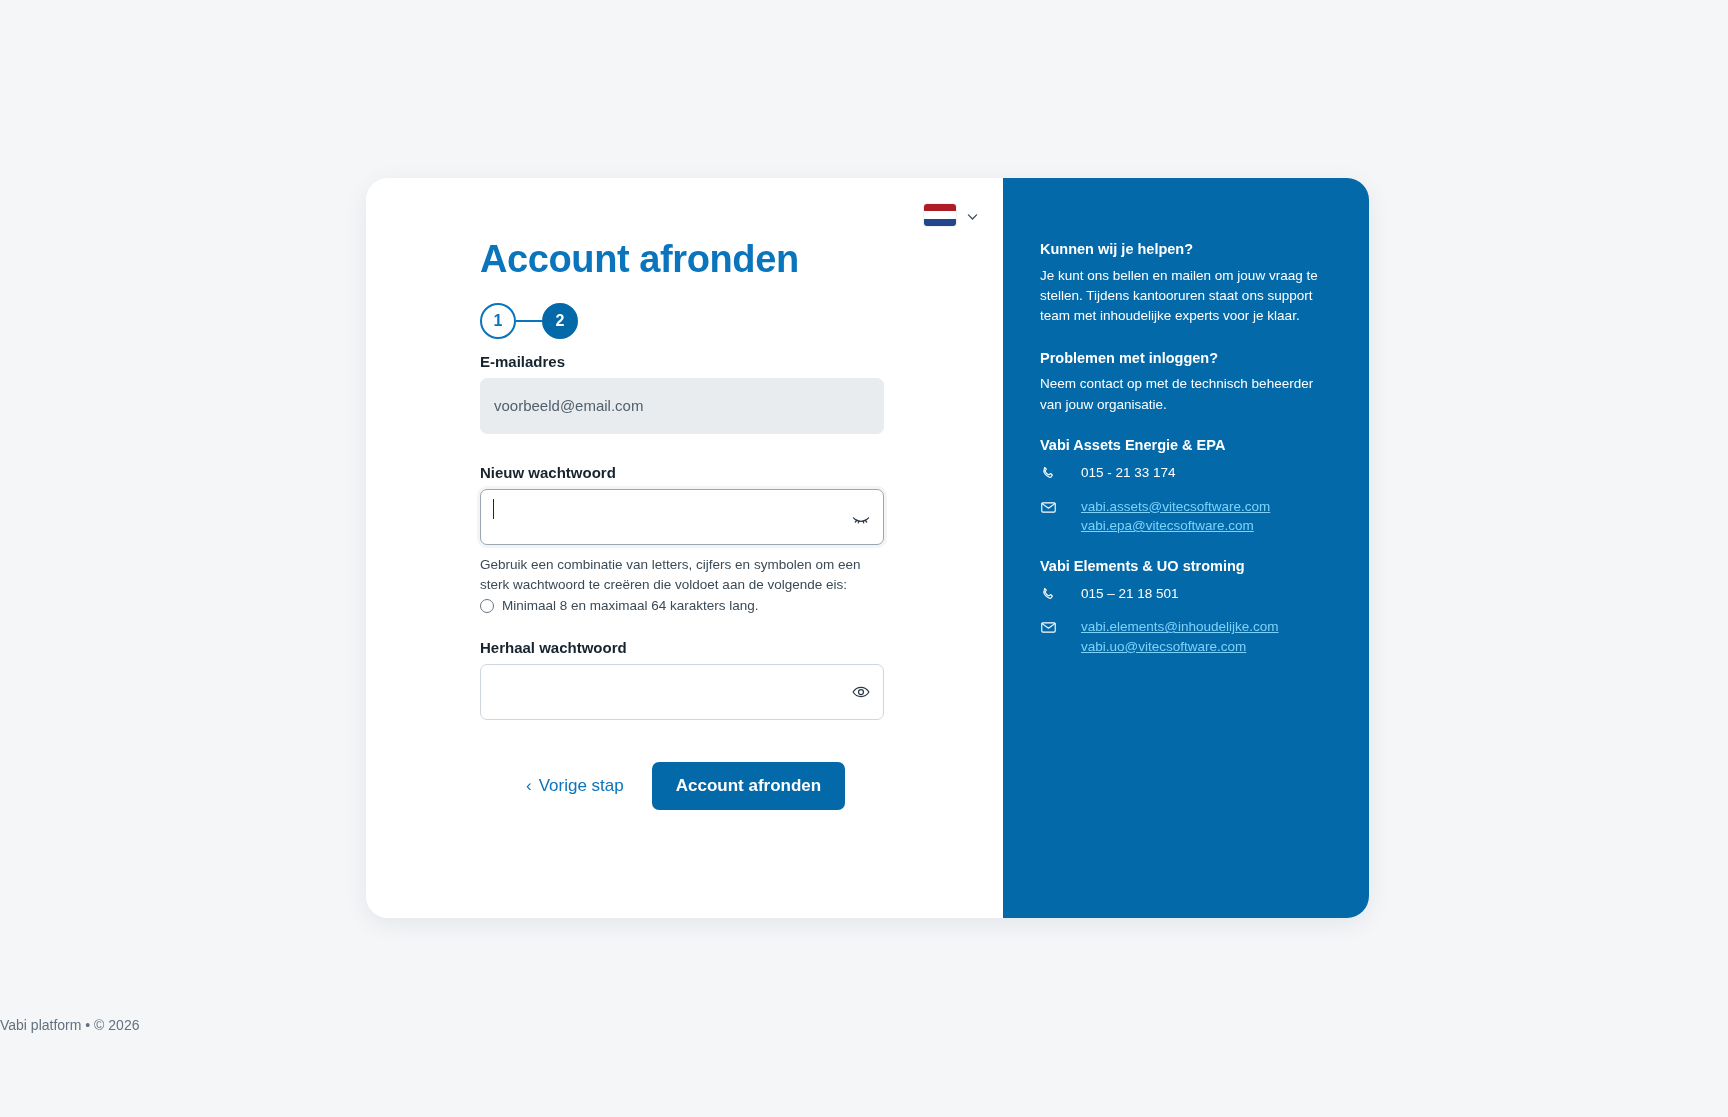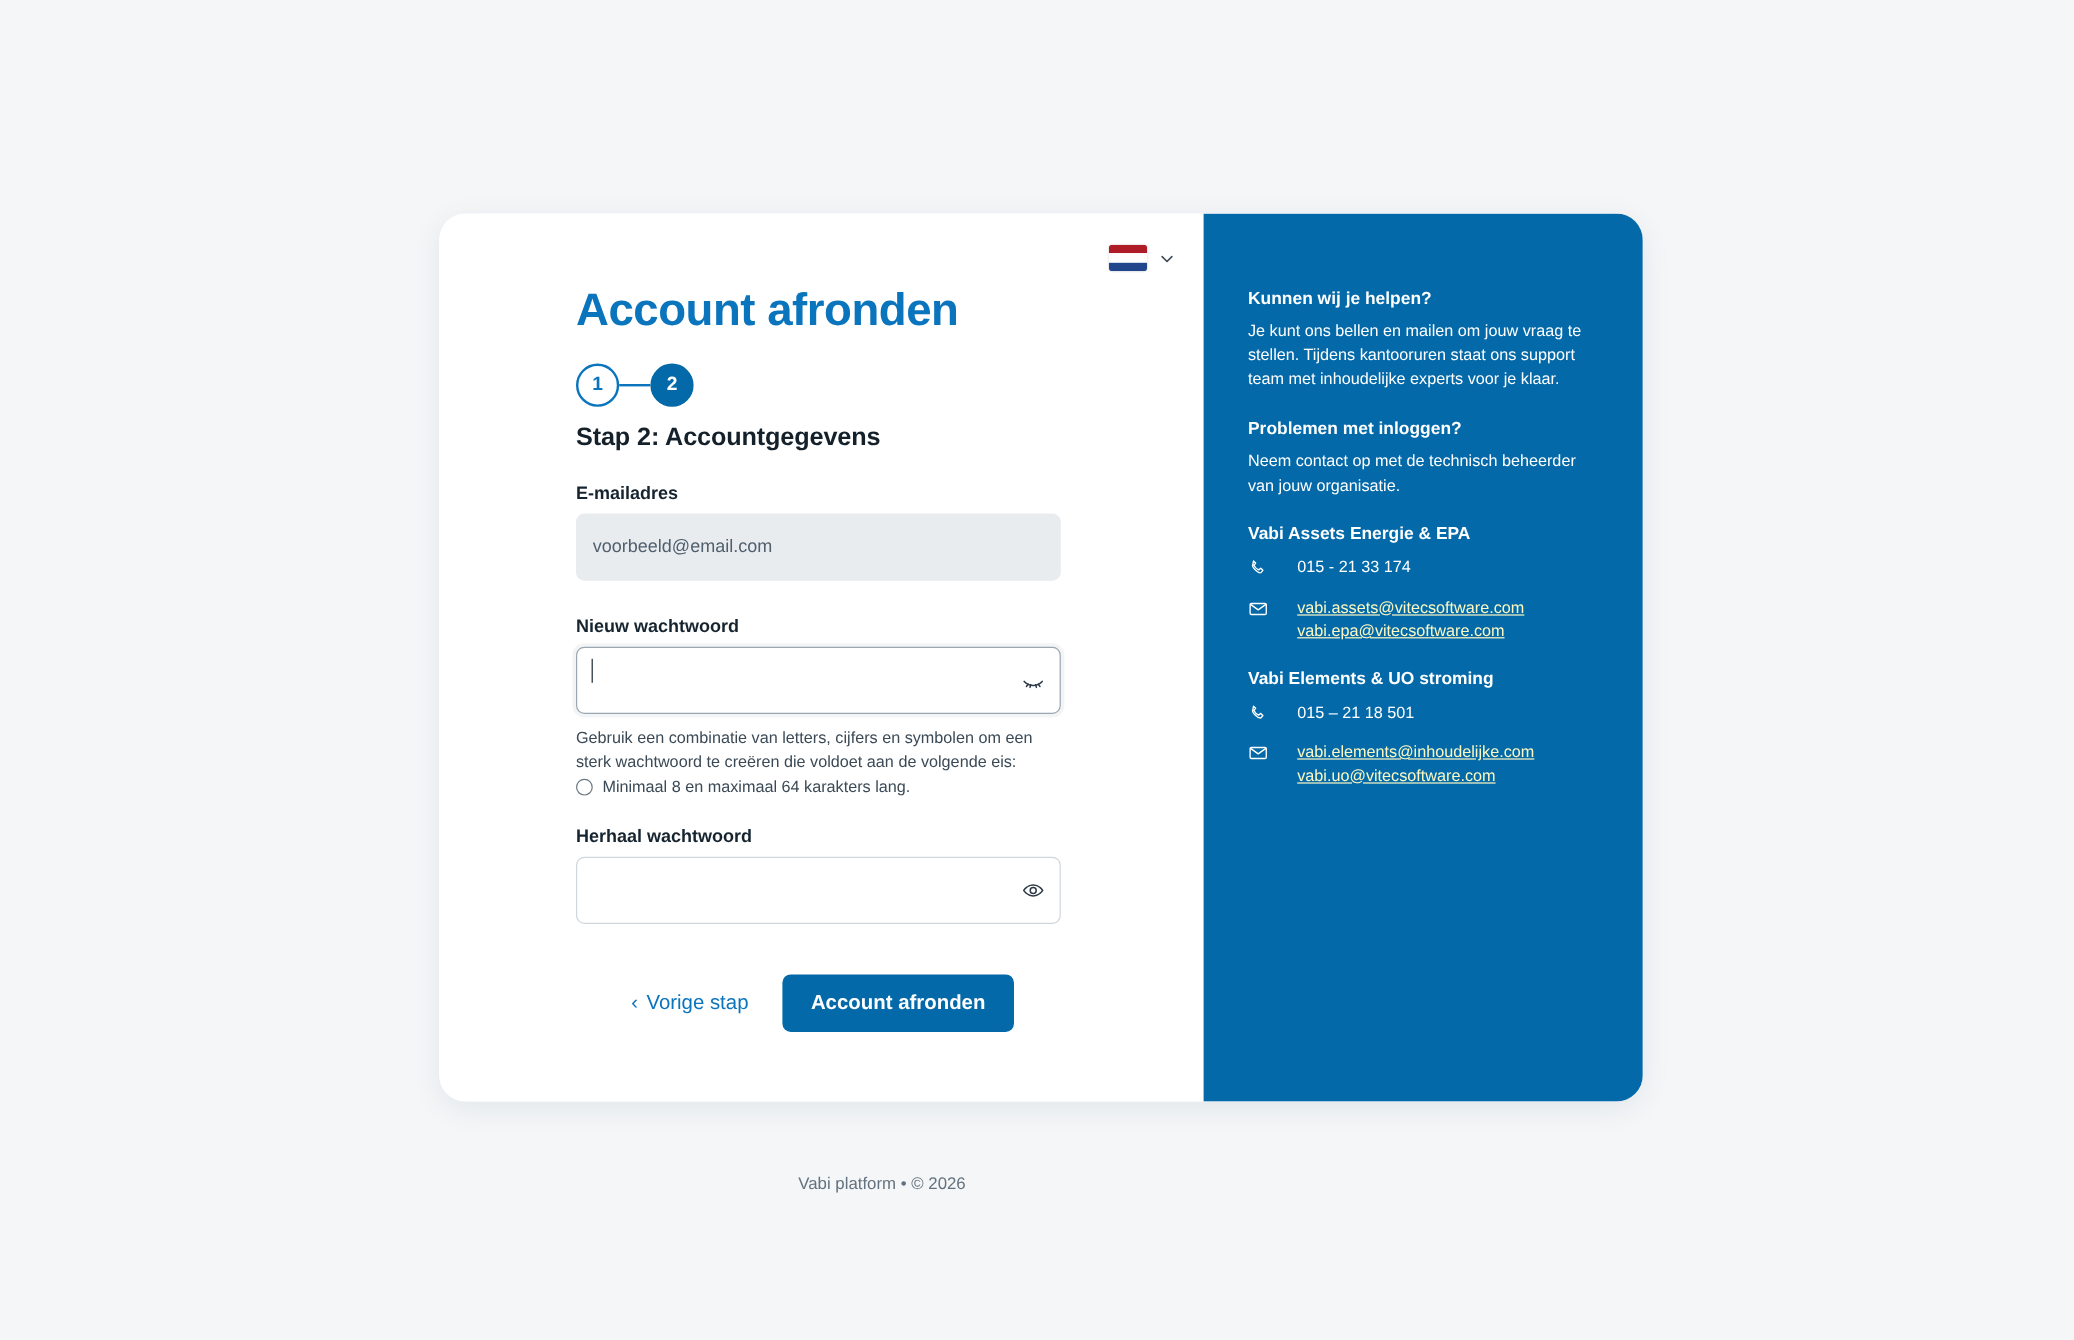--- a/index.html
+++ b/index.html
@@ -333,7 +333,6 @@
           <div class="step step-active">2</div>
         </div>
 
-        <h2 class="subtitle">Stap 2: Accountgegevens</h2>
 
         <div class="field-label">E-mailadres</div>
         <div class="input-wrap">

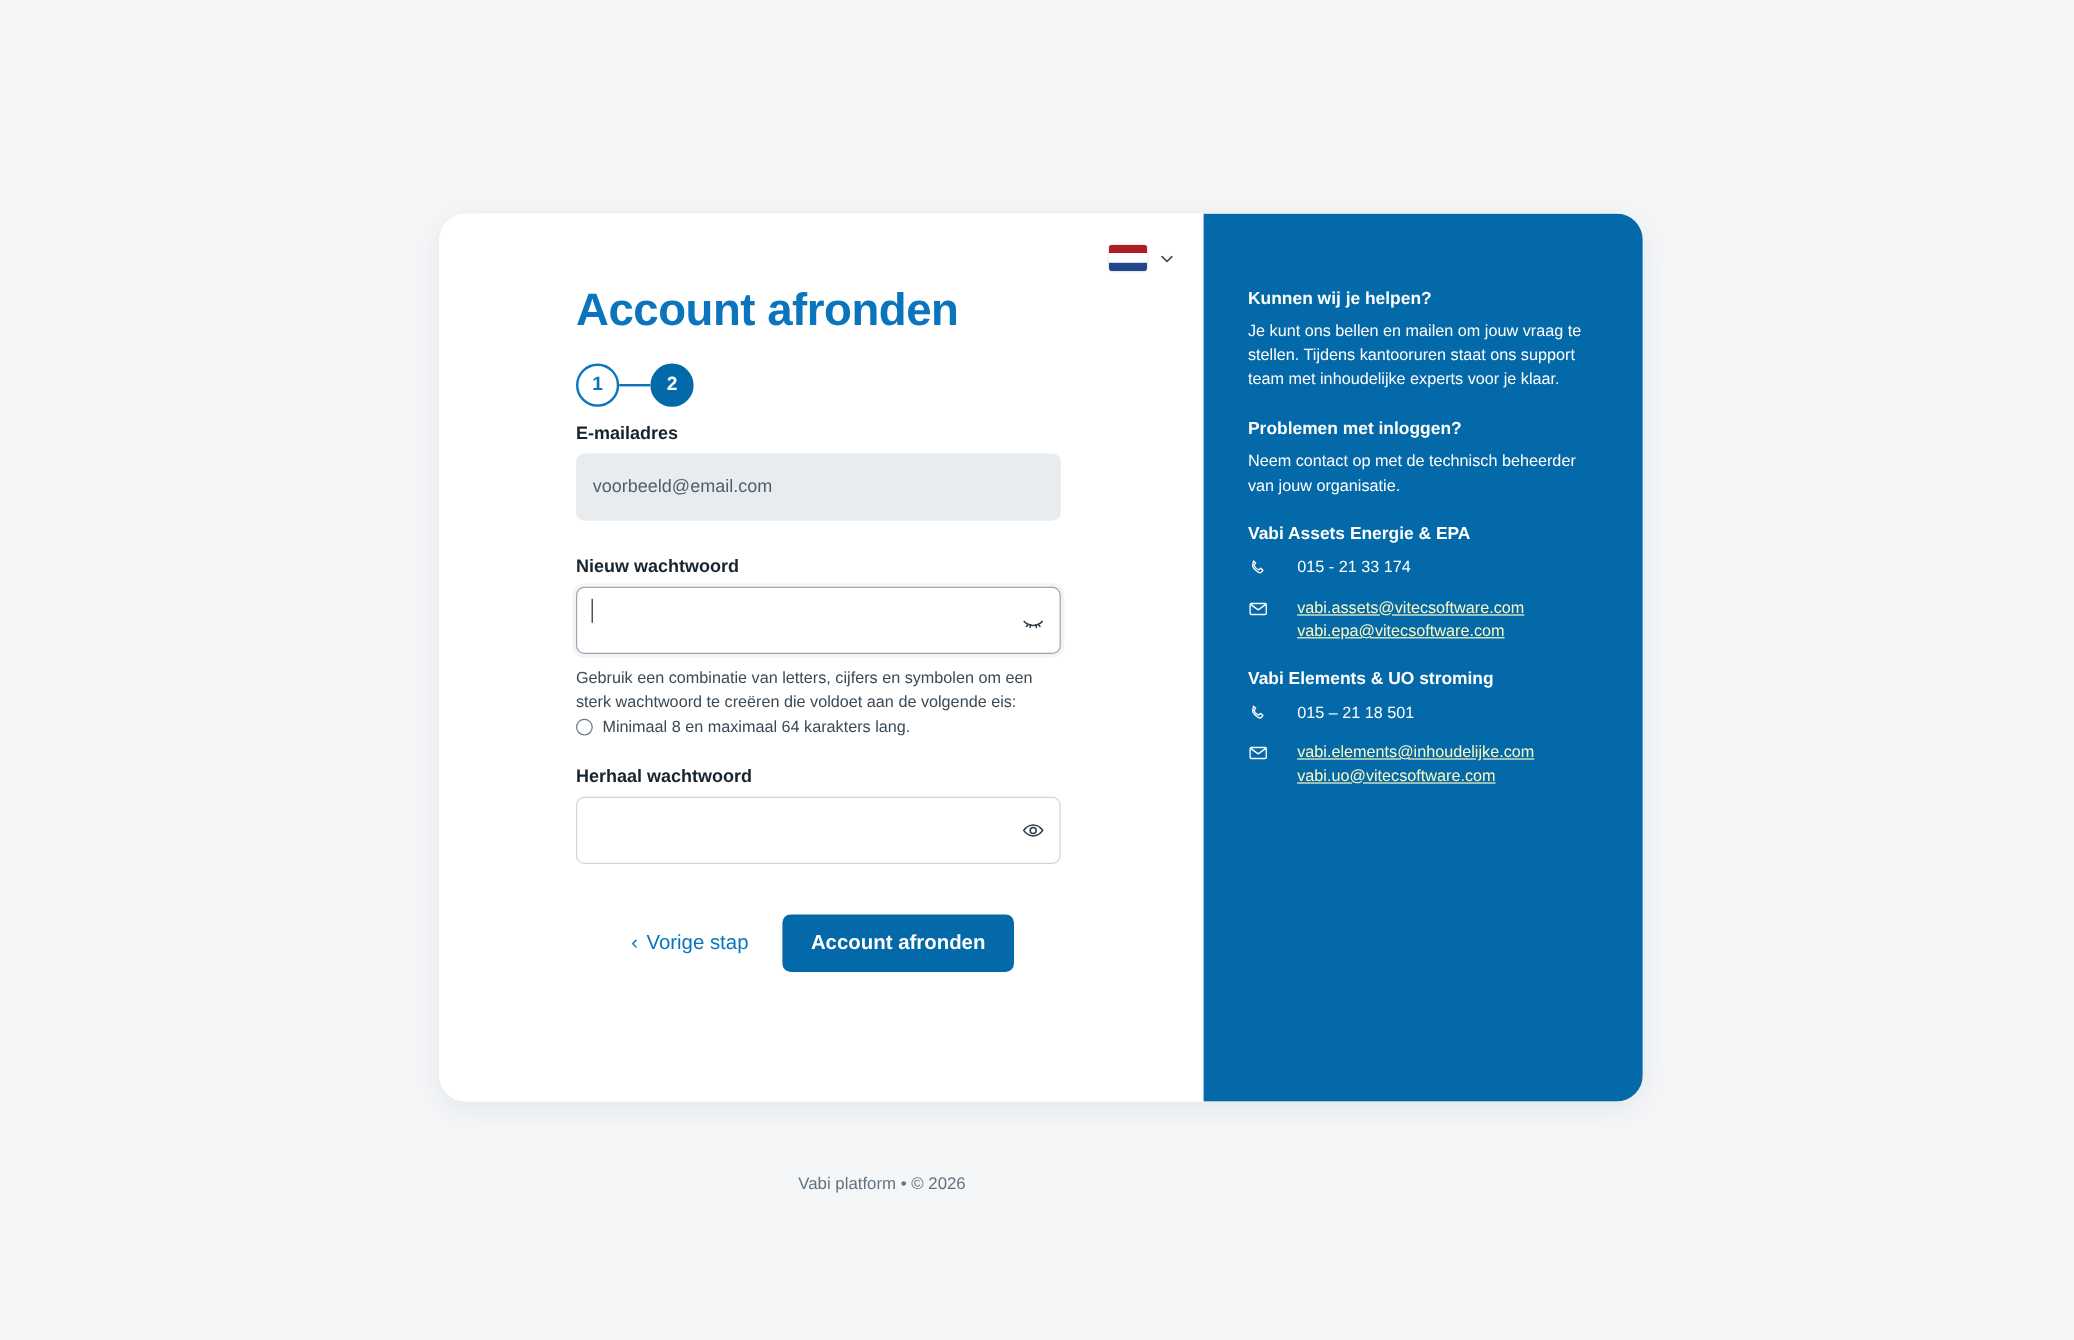--- a/index.html
+++ b/index.html
@@ -285,7 +285,7 @@
     color: #ffffff;
   }
   .mail-links a {
-    color: #fef9c3;
+    color: #7dd3fc;
     text-decoration: underline;
     display: block;
   }

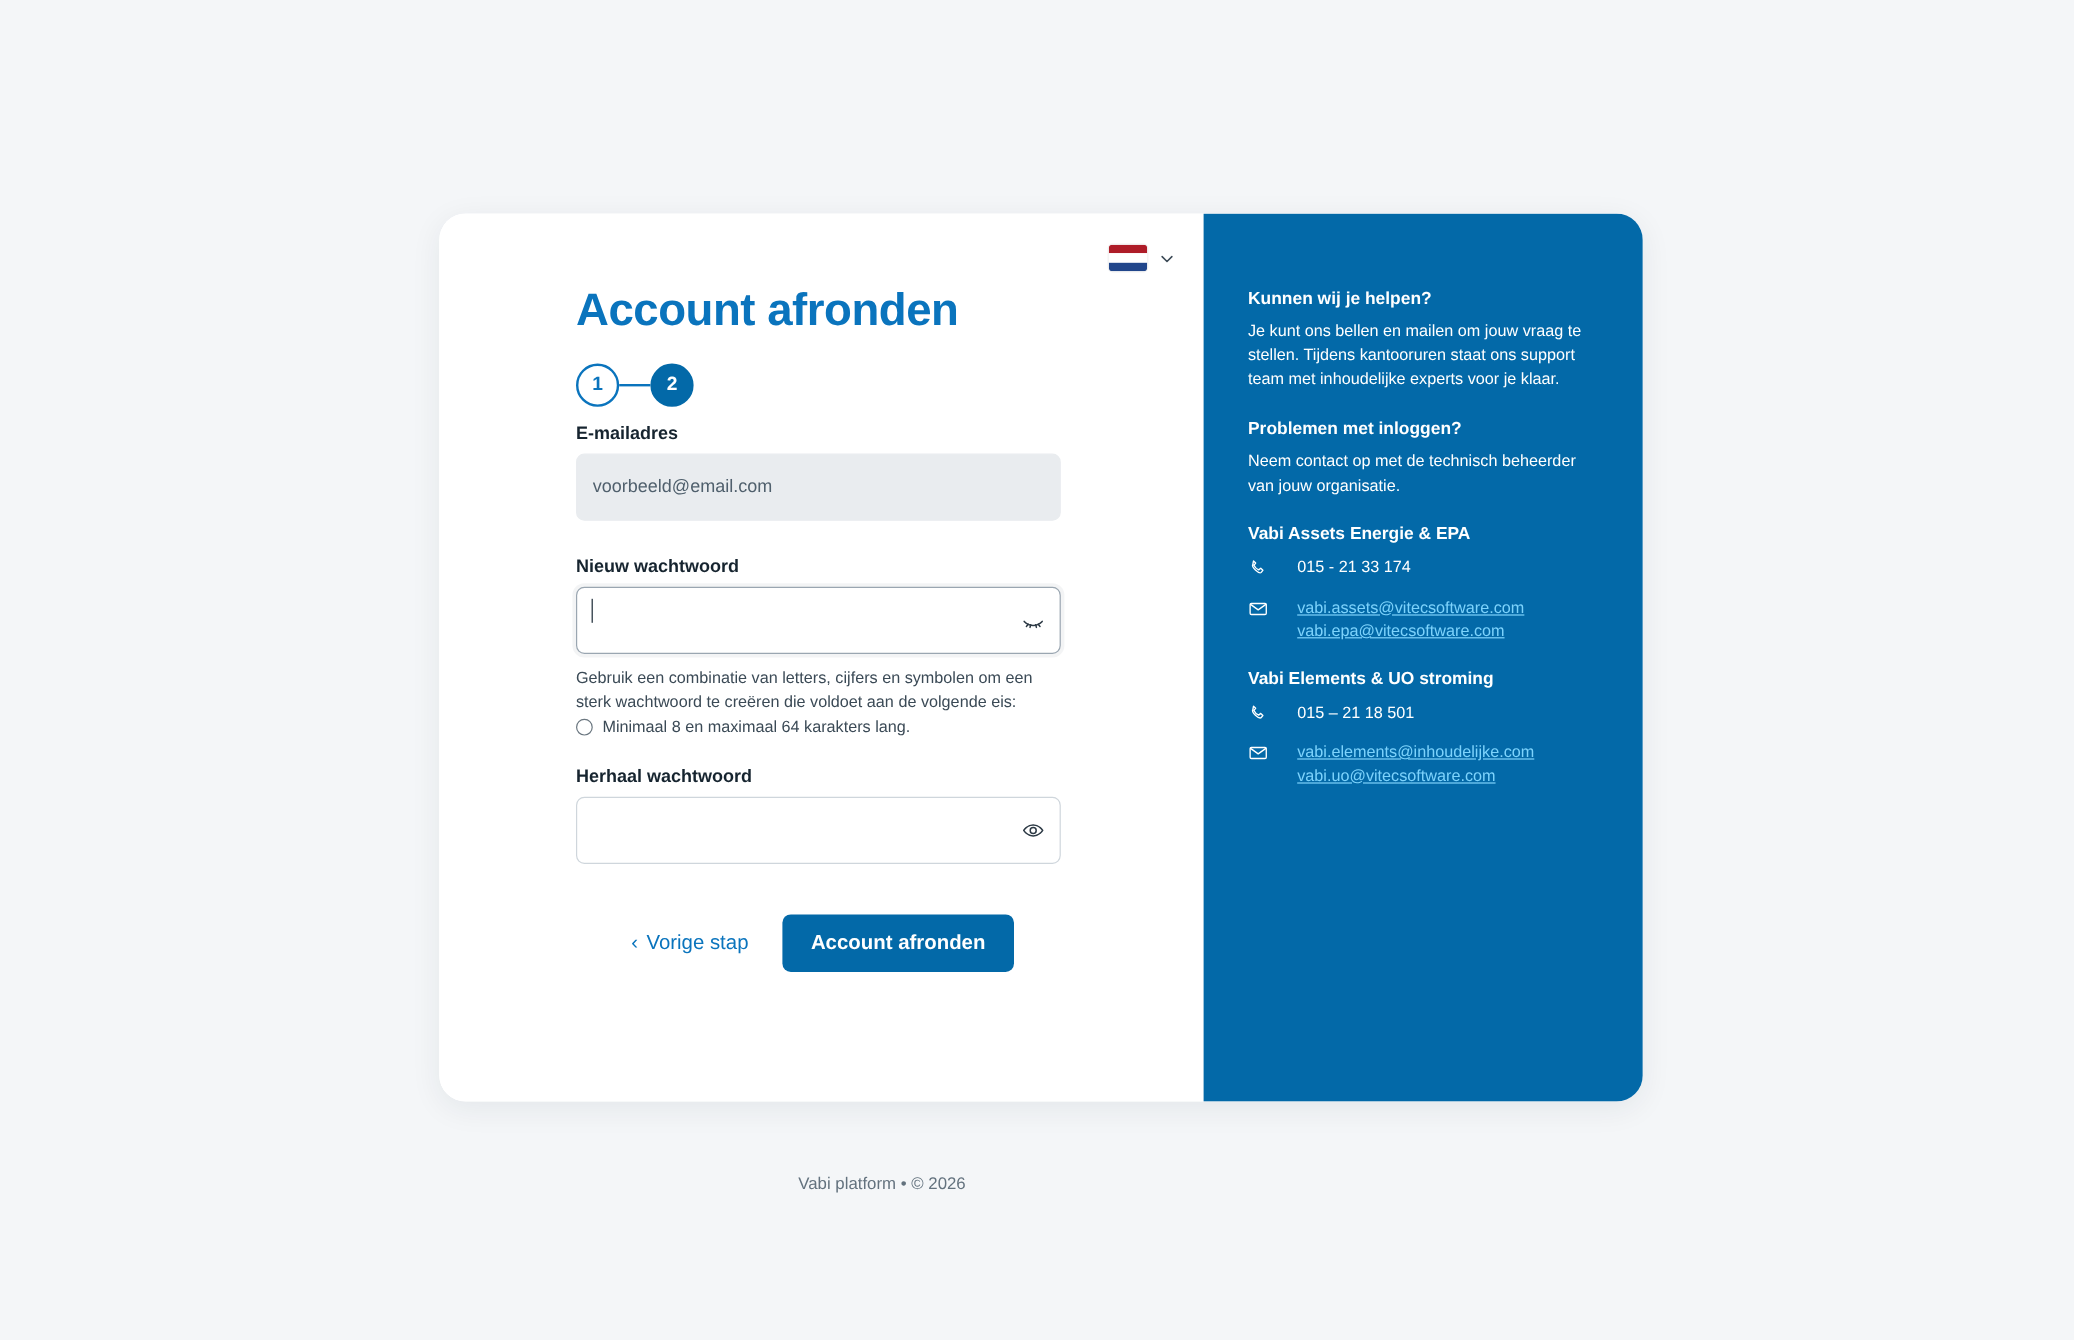--- a/index.html
+++ b/index.html
@@ -293,10 +293,9 @@
 
   .footer {
     position: absolute;
-    top: 978px;
+    top: 1017px;
     left: 0;
     width: 1470px;
-    text-align: center;
     font-size: 14px;
     color: #63727e;
   }

